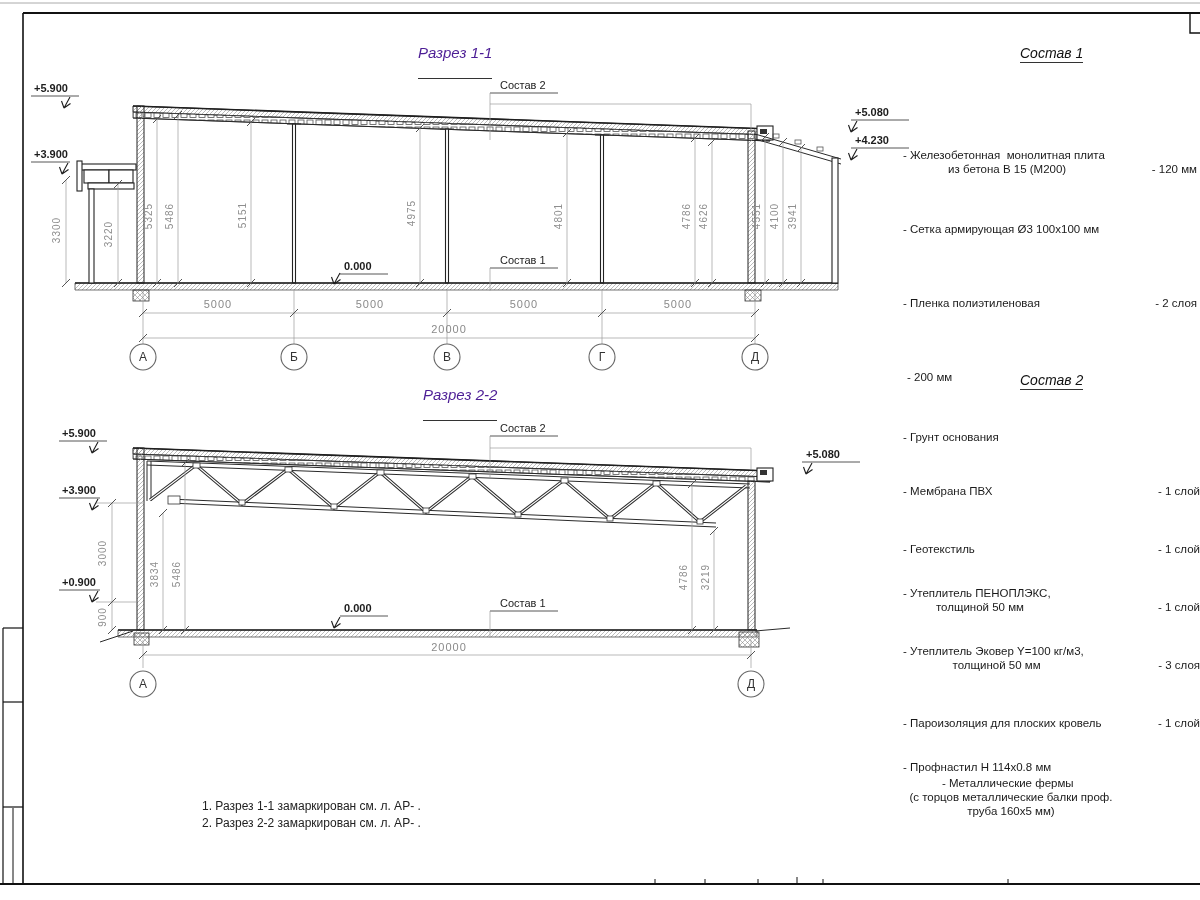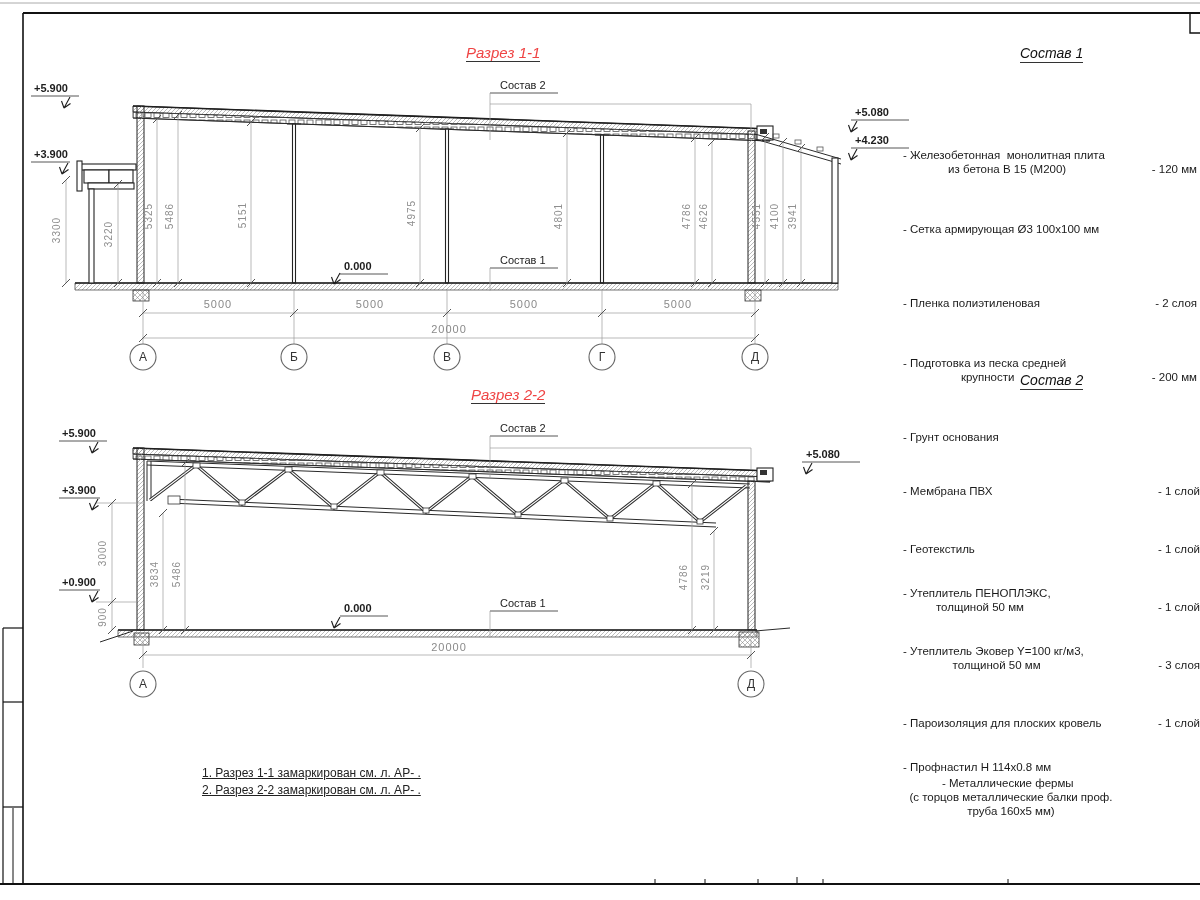--- a/index.html
+++ b/index.html
@@ -19,8 +19,8 @@
   .ul{stroke:#444;stroke-width:0.9;fill:none;}
   .white-band{fill:#fff;stroke:#222;stroke-width:1.1;}
   .gusset{fill:#fff;stroke:#333;stroke-width:0.8;}
-  .sec-title{position:absolute;font-style:italic;font-size:15px;color:#ef4444;
-             border-bottom:1.2px solid #333;padding-bottom:0;white-space:nowrap;margin-left:48px;}
+  .sec-title{position:absolute;font-style:italic;font-size:15px;color:#4c1d95;
+             border-bottom:1.2px solid #333;padding-bottom:17px;white-space:nowrap;}
   .list-head{position:absolute;font-style:italic;font-size:14px;color:#111;
              border-bottom:1px solid #333;padding-bottom:1px;white-space:nowrap;}
   .mat-list{position:absolute;display:flex;flex-direction:column;font-size:11.5px;

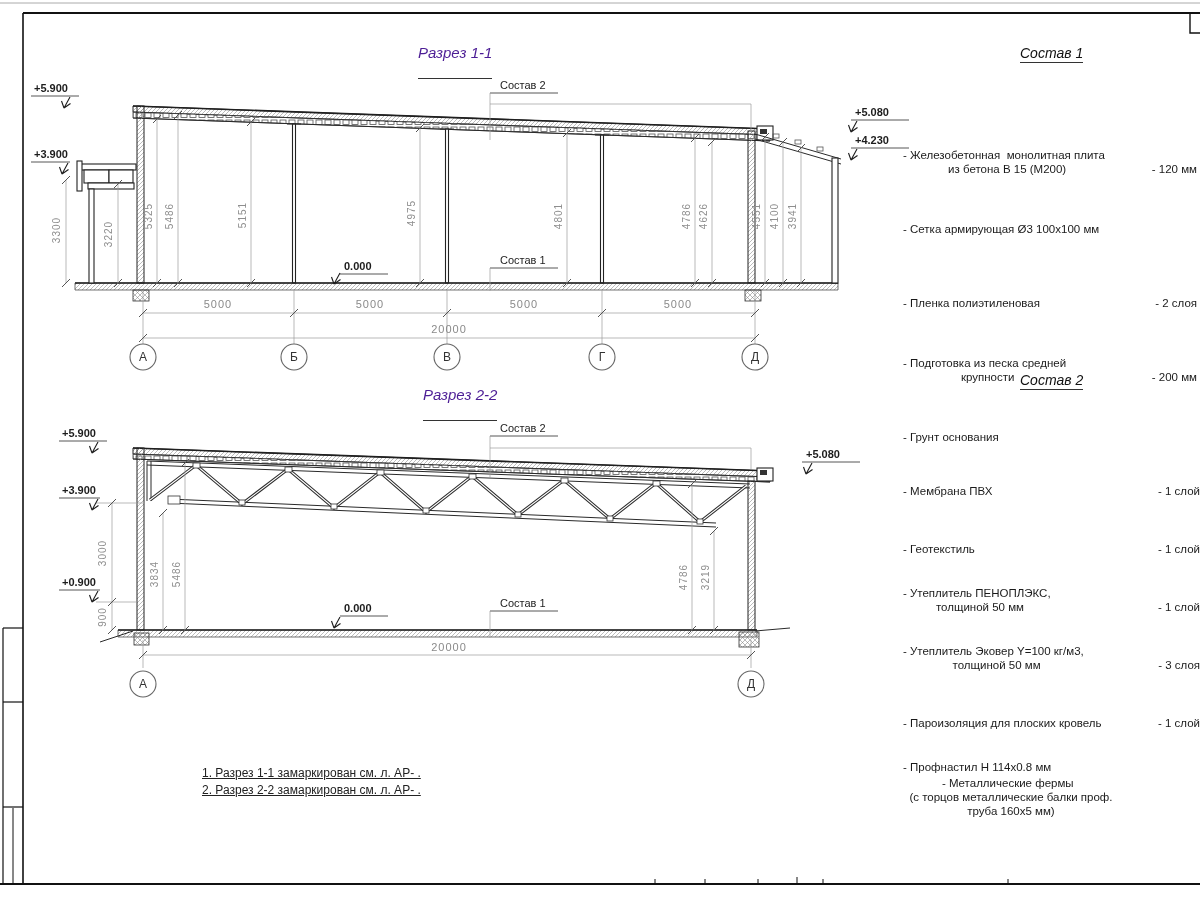--- a/index.html
+++ b/index.html
@@ -373,8 +373,6 @@
     <span class="li-val">-  2 слоя</span>
   </div>
   <div class="mat-row">
-    <span class="li-text">- Подготовка из песка средней
-  крупности</span>
     <span class="li-val">- 200 мм</span>
   </div>
   <div class="mat-row">

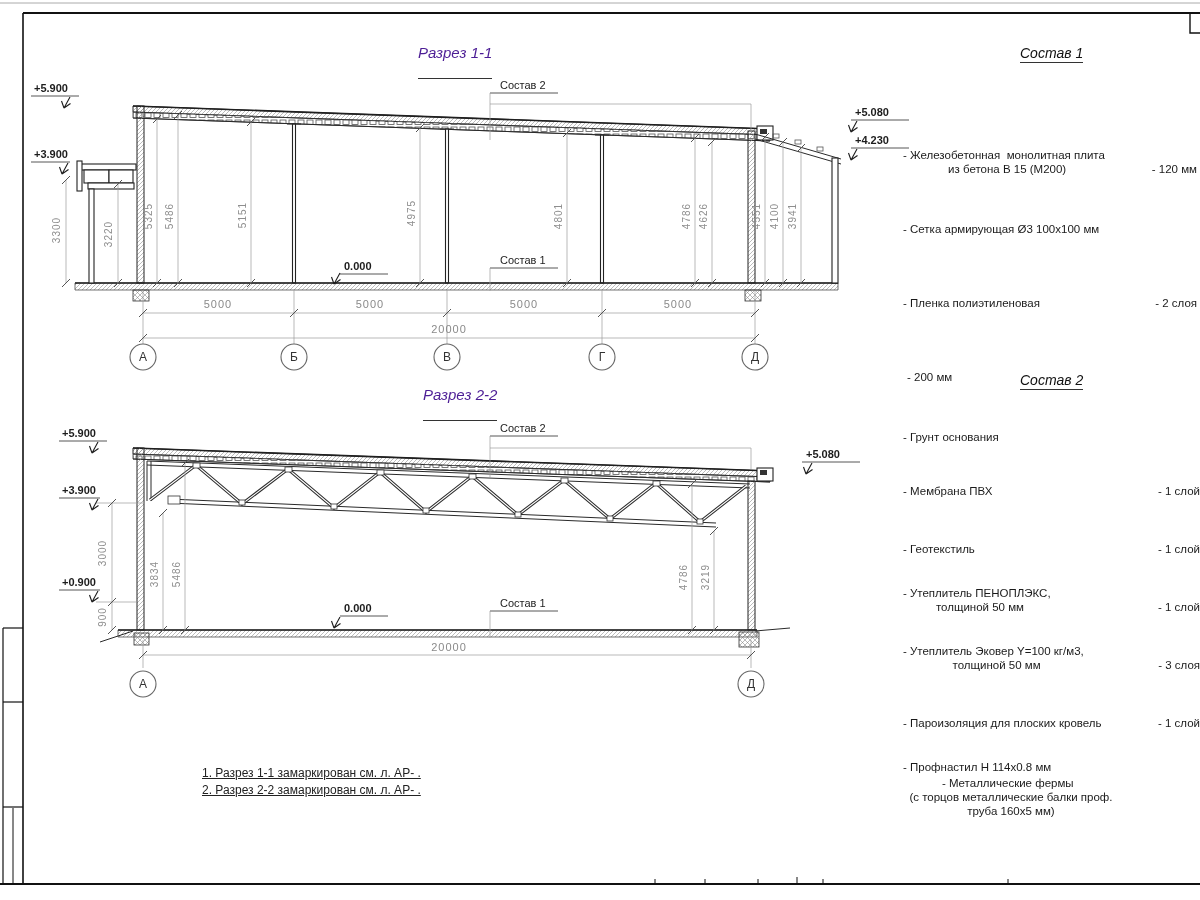--- a/index.html
+++ b/index.html
@@ -416,7 +416,7 @@
   </div>
 </div>
 
-<div class="notes" style="left:202px;top:765px;text-decoration:underline;">
+<div class="notes" style="left:202px;top:798px;">
   <div>1. Разрез 1-1 замаркирован см. л. АР- .</div>
   <div>2. Разрез 2-2 замаркирован см. л. АР- .</div>
 </div>

